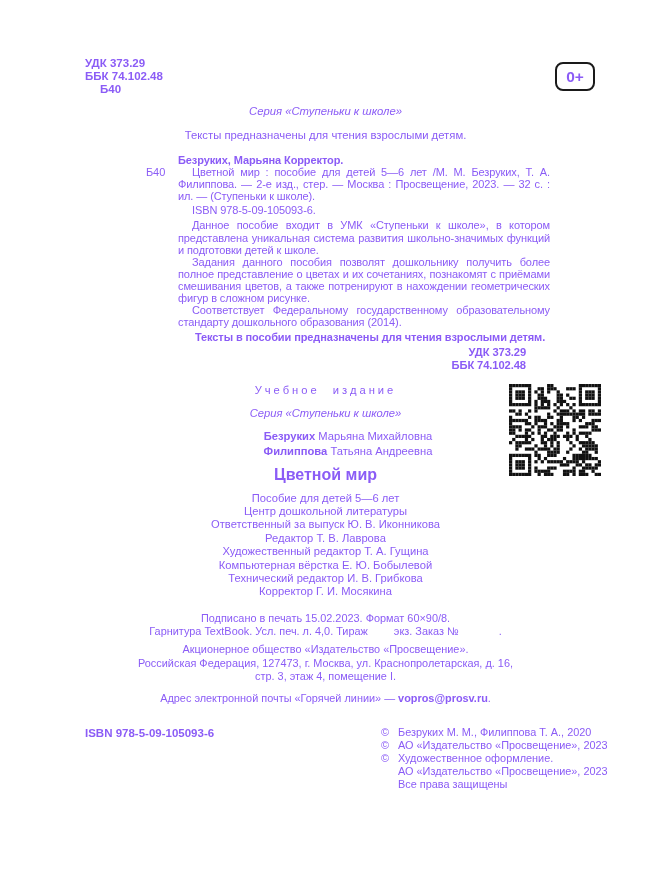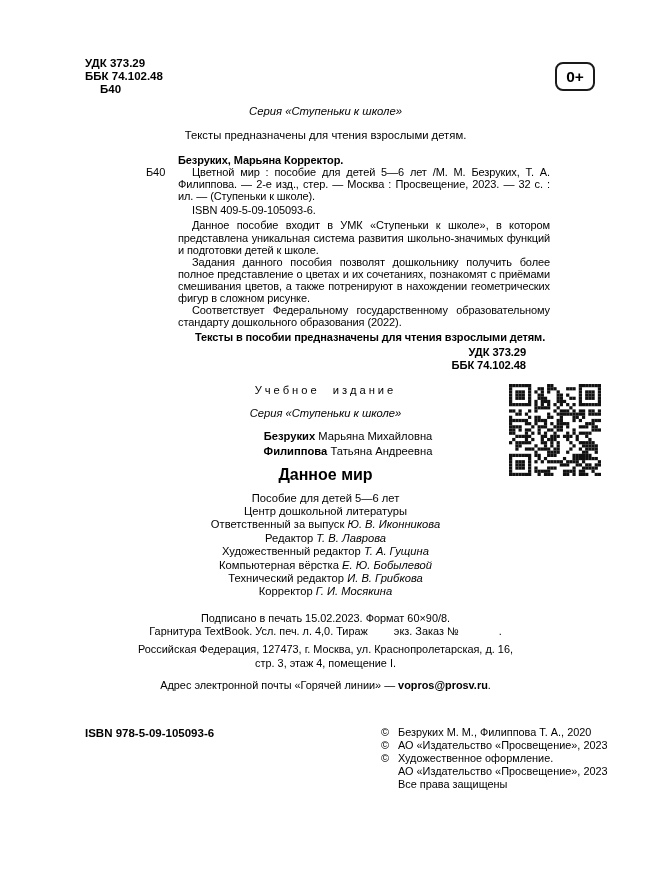--- a/index.html
+++ b/index.html
@@ -8,7 +8,7 @@
     width:650px;height:877px;
     margin:0 auto;
     background:#ffffff;
-    color:#000000;
+    color:#8b5cf6;
     font-family:"Liberation Sans","DejaVu Sans",sans-serif;
     overflow:hidden;
   }

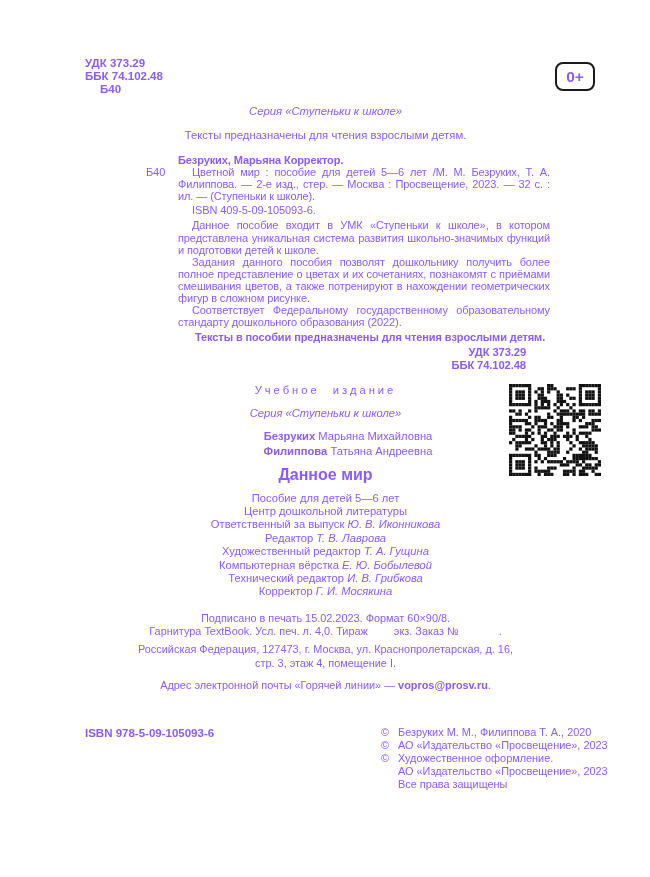--- a/index.html
+++ b/index.html
@@ -99,7 +99,7 @@
       <span class="card-code">Б40</span>
       <p class="card-desc">Цветной мир : пособие для детей 5—6 лет /М. М. Безруких, Т. А. Филиппова. — 2-е изд., стер. — Москва : Просвещение, 2023. — 32 с. : ил. — (Ступеньки к школе).</p>
     </div>
-    <div class="card-isbn">ISBN 409-5-09-105093-6.</div>
+    <div class="card-isbn">ISBN 978-5-09-105093-6.</div>
     <p class="annot">Данное пособие входит в УМК «Ступеньки к школе», в котором представлена уникальная система развития школьно-значимых функций и подготовки детей к школе.</p>
     <p class="annot">Задания данного пособия позволят дошкольнику получить более полное представление о цветах и их сочетаниях, познакомят с приёмами смешивания цветов, а также потренируют в нахождении геометрических фигур в сложном рисунке.</p>
     <p class="annot">Соответствует Федеральному государственному образовательному стандарту дошкольного образования (2022).</p>

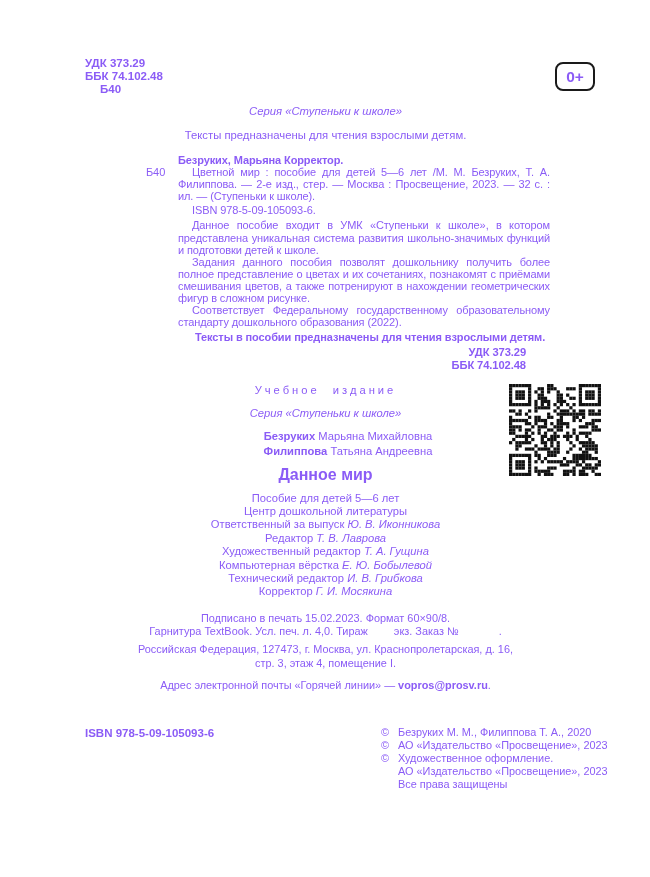--- a/index.html
+++ b/index.html
@@ -102,7 +102,7 @@
     <div class="card-isbn">ISBN 978-5-09-105093-6.</div>
     <p class="annot">Данное пособие входит в УМК «Ступеньки к школе», в котором представлена уникальная система развития школьно-значимых функций и подготовки детей к школе.</p>
     <p class="annot">Задания данного пособия позволят дошкольнику получить более полное представление о цветах и их сочетаниях, познакомят с приёмами смешивания цветов, а также потренируют в нахождении геометрических фигур в сложном рисунке.</p>
-    <p class="annot">Соответствует Федеральному государственному образовательному стандарту дошкольного образования (2022).</p>
+    <p class="annot">Соответствует Федеральному государственному образовательному стандарту дошкольного образования (2014).</p>
     <p class="annot-last">Тексты в пособии предназначены для чтения взрослыми детям.</p>
     <div class="card-udc-right">
       <div>УДК 373.29</div>

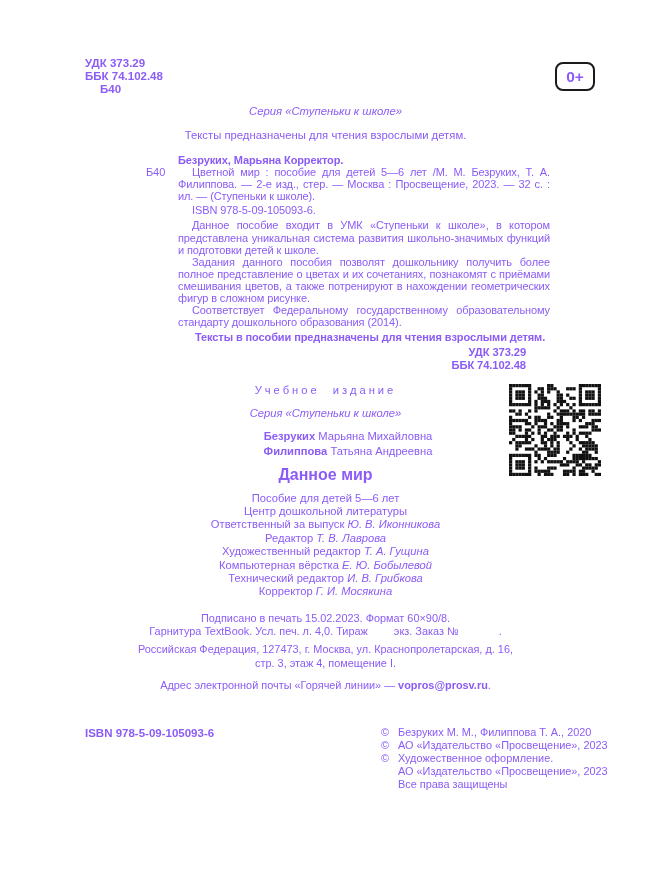--- a/index.html
+++ b/index.html
@@ -545,7 +545,7 @@
         <span>Татьяна Андреевна</span>
       </div>
     </div>
-    <div class="imprint-title">Данное мир</div>
+    <div class="imprint-title">Цветной мир</div>
     <div class="imprint-subtitle">Пособие для детей 5—6 лет</div>
     <div class="staff">
       <div><span>Центр дошкольной литературы</span></div>

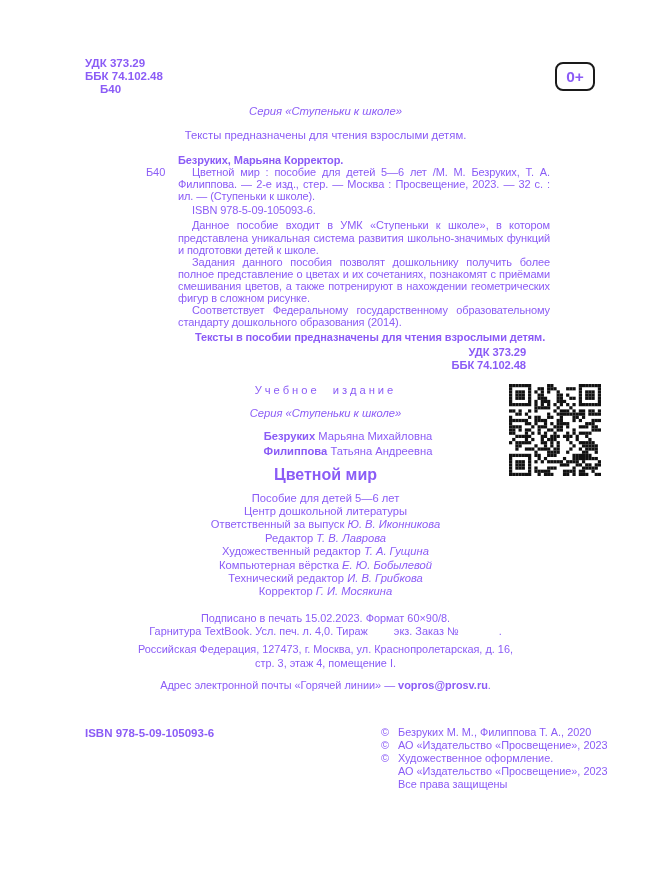--- a/index.html
+++ b/index.html
@@ -55,7 +55,7 @@
   .imprint-title{font-weight:bold;font-size:16px;margin-top:10px;}
   .imprint-subtitle{margin-top:11px;text-align:center;}
   .staff{margin-top:0;line-height:13.4px;}
-  .staff-name{font-style:italic;}
+  .staff-name{}
   
   .qr{position:absolute;top:384px;left:509px;width:92px;height:92px;}
   

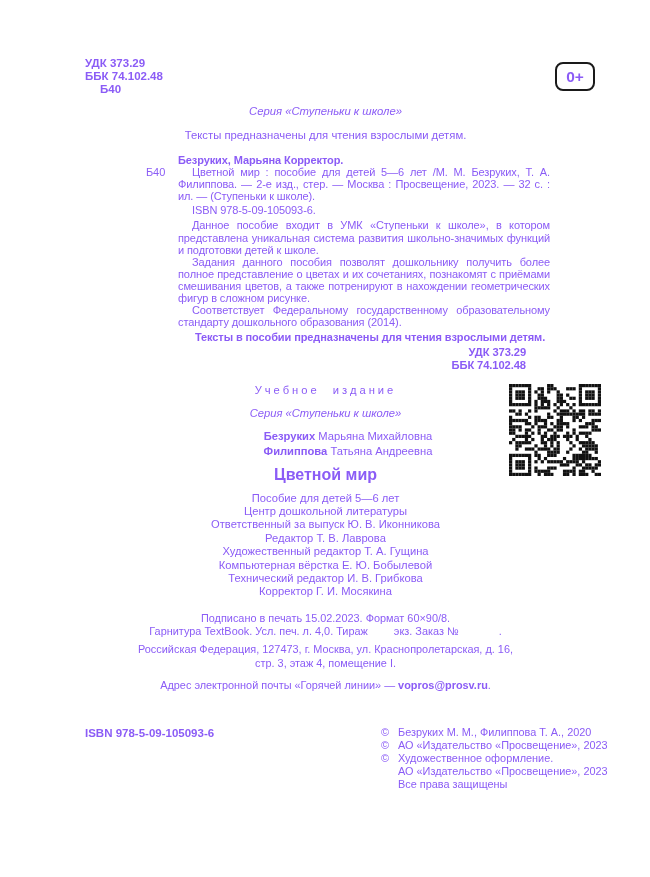--- a/index.html
+++ b/index.html
@@ -564,6 +564,7 @@
       <span>Гарнитура TextBook. Усл. печ. л. 4,0. Тираж</span><span class="gap1"></span><span>экз. Заказ №</span><span class="gap2"></span><span>.</span>
     </div>
     <div class="publisher-group">
+      <div>Акционерное общество «Издательство «Просвещение».</div>
       <div>Российская Федерация, 127473, г. Москва, ул. Краснопролетарская, д. 16,</div>
       <div>стр. 3, этаж 4, помещение I.</div>
     </div>

